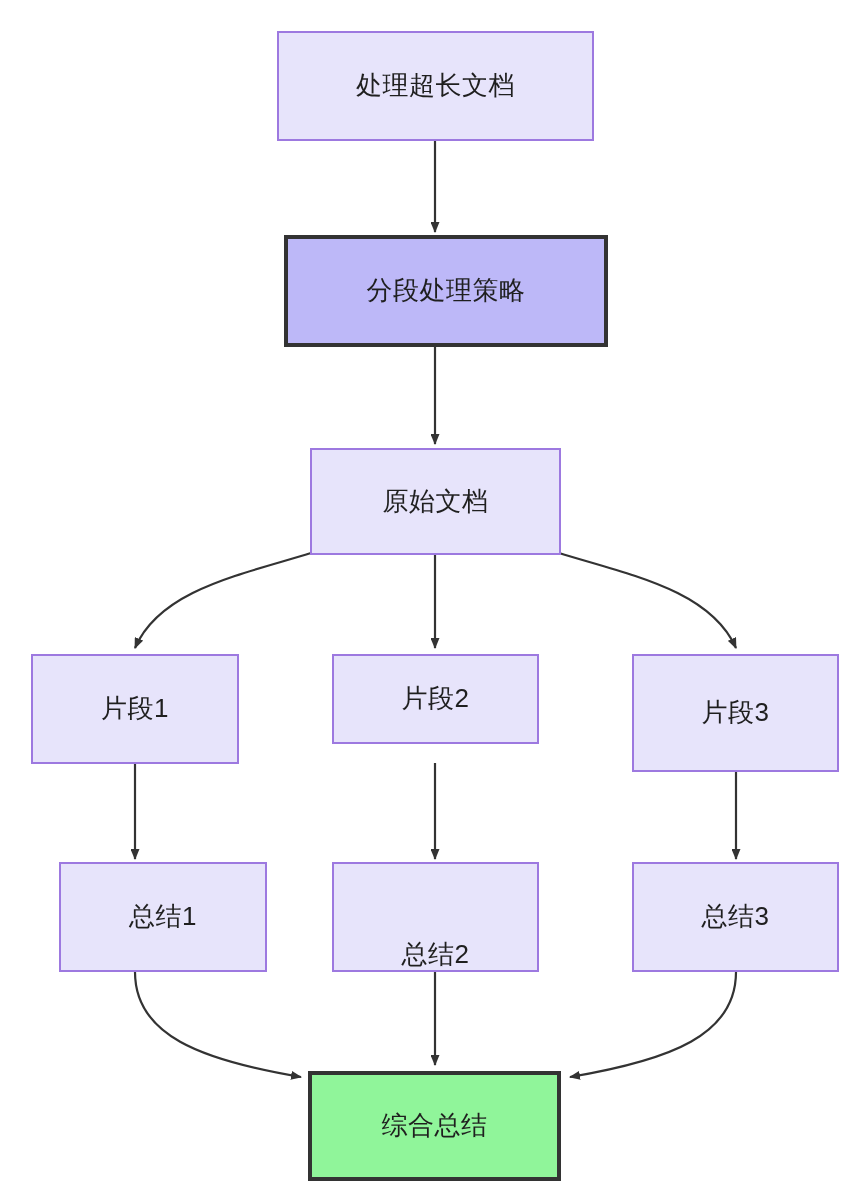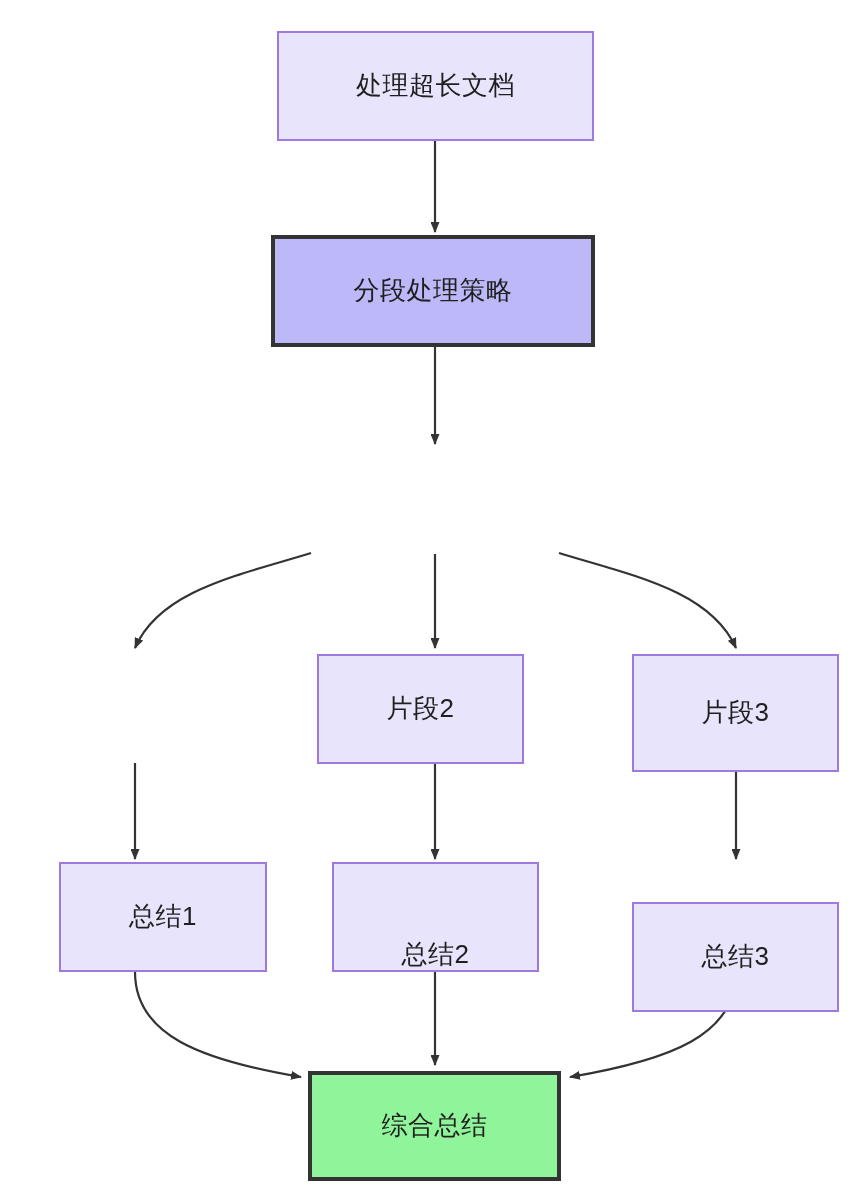--- a/index.html
+++ b/index.html
@@ -58,6 +58,7 @@
   .node-highlight {
     background: #bdb8f8;
     border: 4px solid #333333;
+    margin-left: 13px;
   }
   
   .node-final {

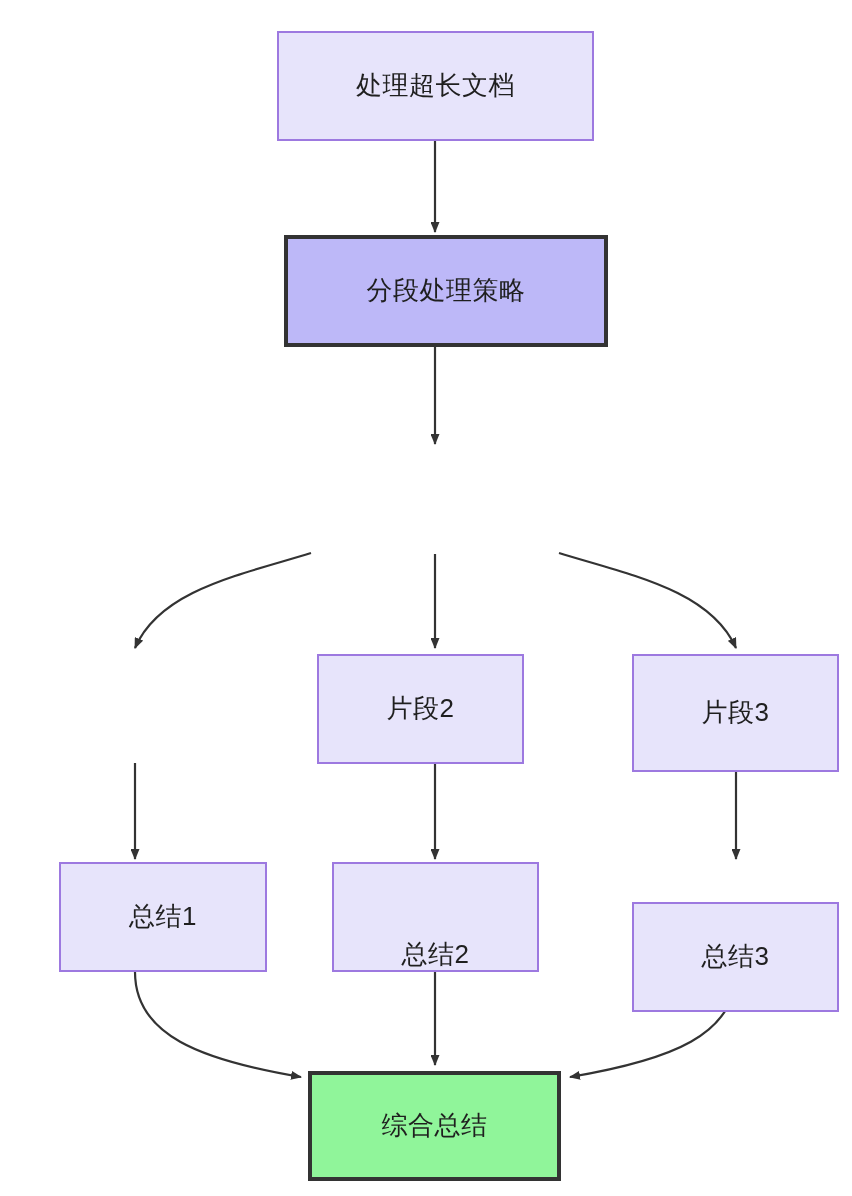--- a/index.html
+++ b/index.html
@@ -110,6 +110,9 @@
     <span class="node-label">分段处理策略</span>
   </div>
 
+  <div class="node node-default" style="left:310px; top:448px; width:251px; height:107px;">
+    <span class="node-label">原始文档</span>
+  </div>
 
 
   <div class="node node-default" style="left:317px; top:654px; width:207px; height:110px;">

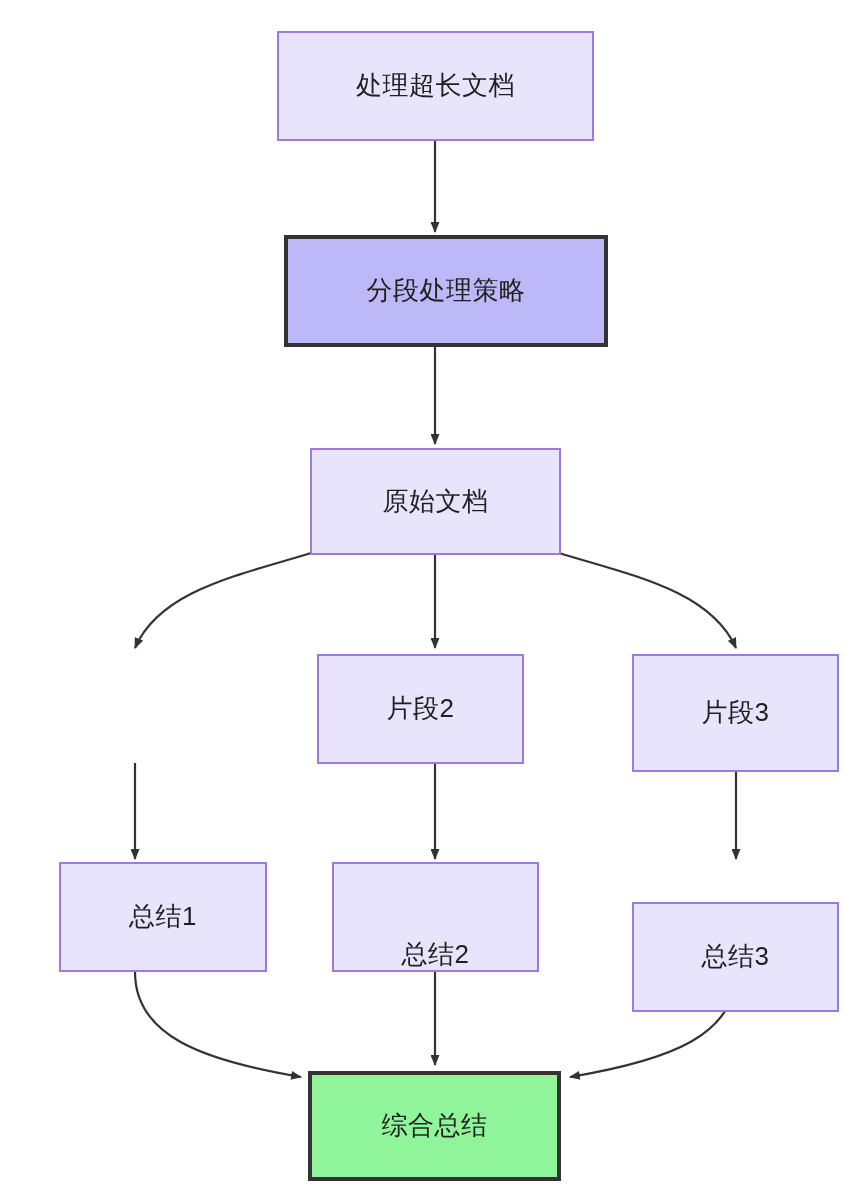--- a/index.html
+++ b/index.html
@@ -114,6 +114,9 @@
     <span class="node-label">原始文档</span>
   </div>
 
+  <div class="node node-default" style="left:31px; top:654px; width:208px; height:110px;">
+    <span class="node-label">片段1</span>
+  </div>
 
   <div class="node node-default" style="left:317px; top:654px; width:207px; height:110px;">
     <span class="node-label">片段2</span>

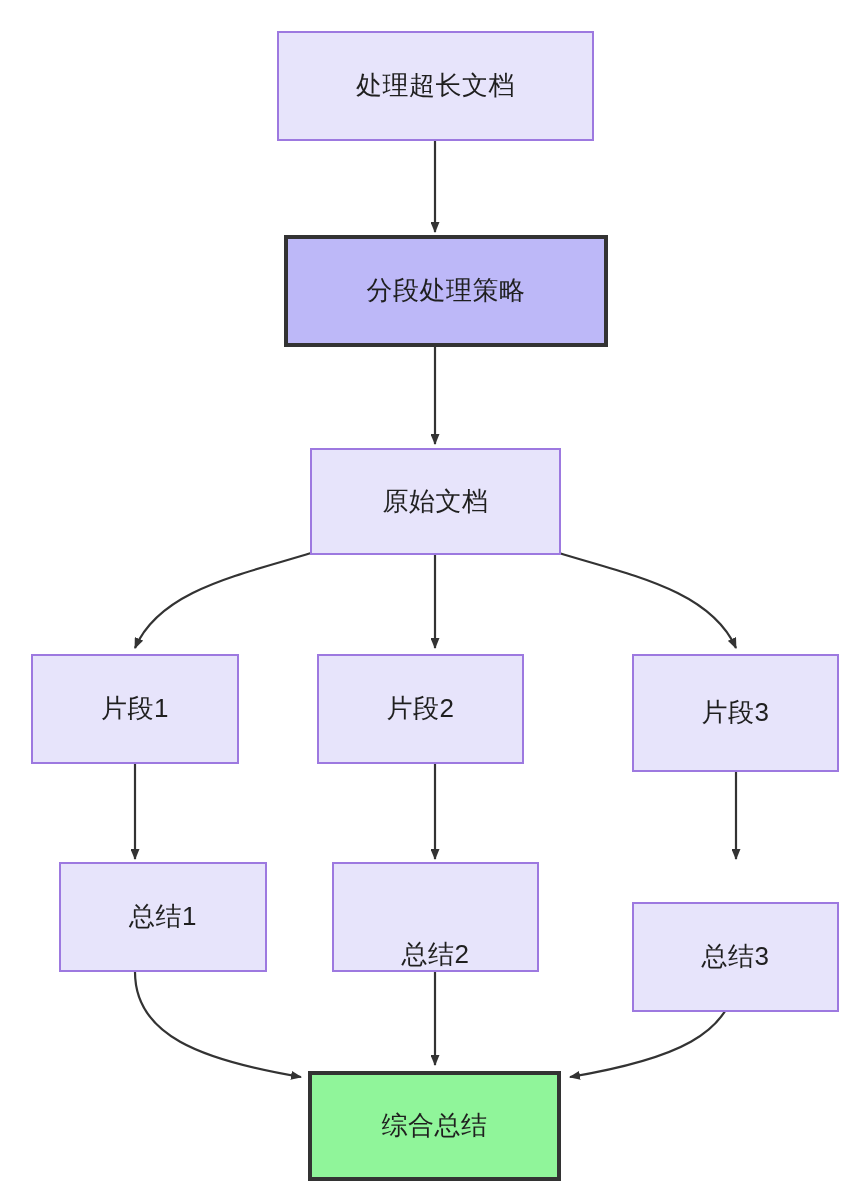--- a/index.html
+++ b/index.html
@@ -118,7 +118,7 @@
     <span class="node-label">片段1</span>
   </div>
 
-  <div class="node node-default" style="left:317px; top:654px; width:207px; height:110px;">
+  <div class="node node-default" style="left:332px; top:654px; width:207px; height:90px;">
     <span class="node-label">片段2</span>
   </div>
 

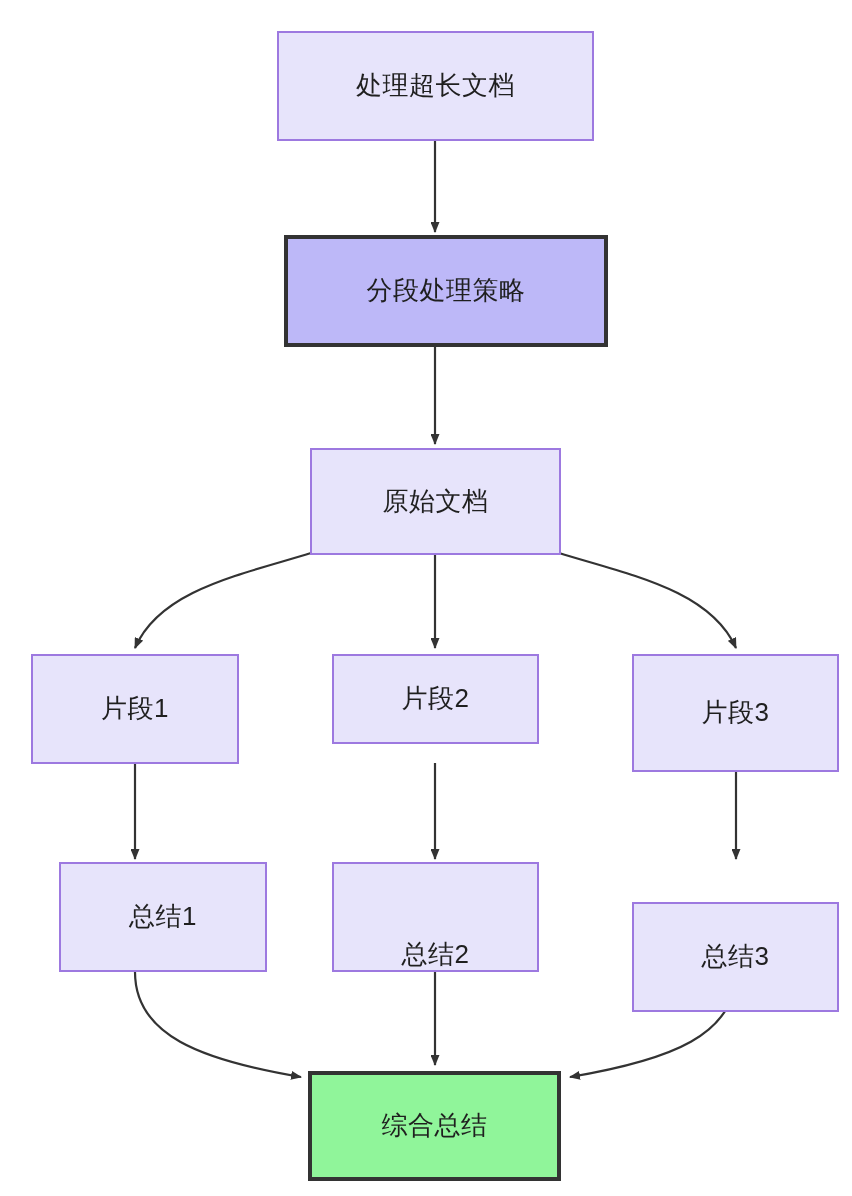--- a/index.html
+++ b/index.html
@@ -134,7 +134,7 @@
     <span class="node-label">总结2</span>
   </div>
 
-  <div class="node node-default" style="left:632px; top:862px; width:207px; height:110px;margin-top:40px;">
+  <div class="node node-default" style="left:632px; top:862px; width:207px; height:110px;">
     <span class="node-label">总结3</span>
   </div>
 

